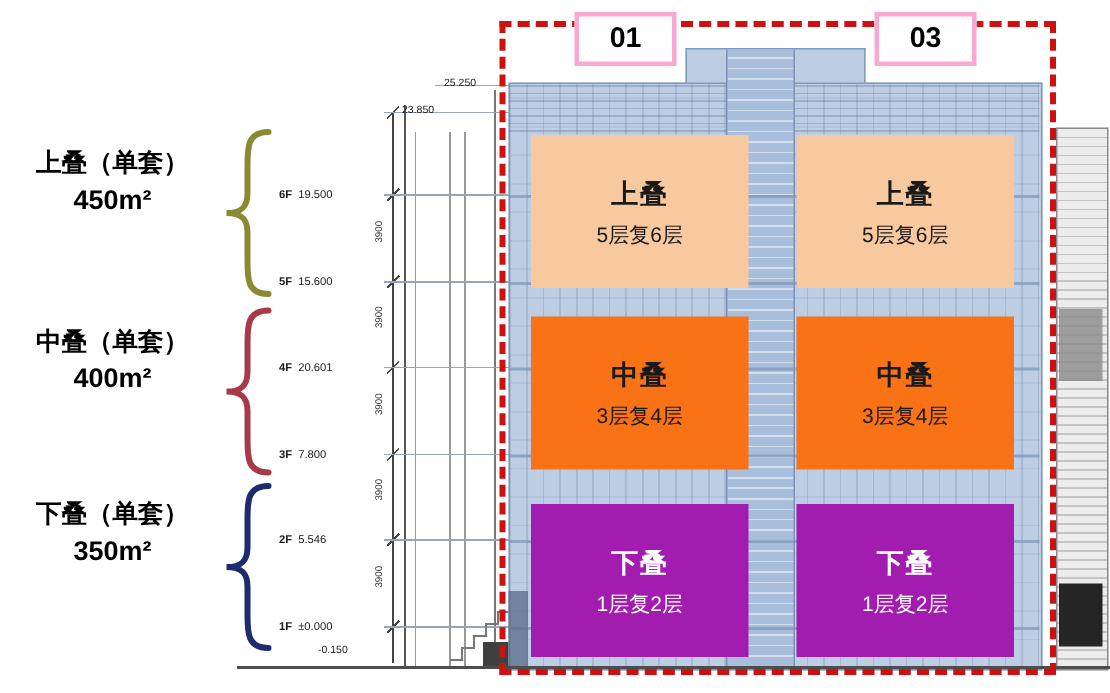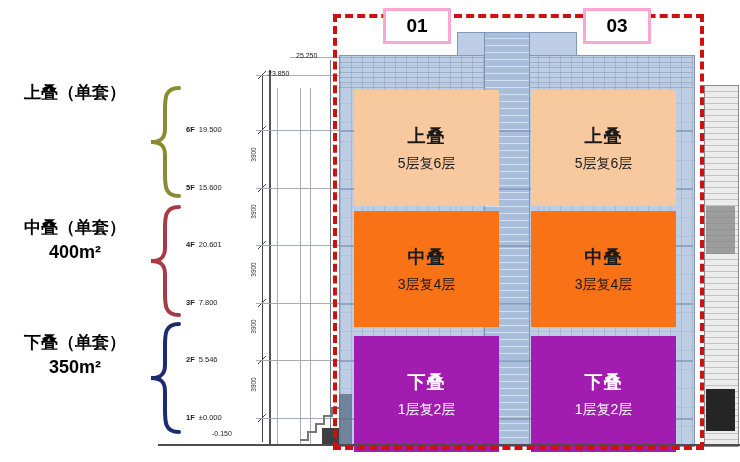--- a/index.html
+++ b/index.html
@@ -60,7 +60,7 @@
 
 <div class="canvas">
 
-  <div class="legend-group" style="top:82px">
+  <div class="legend-group" style="top:98px">
     <div class="legend-label">上叠（单套）</div>
   </div>
   <svg class="brace" style="top:84px" viewBox="0 0 36 116">

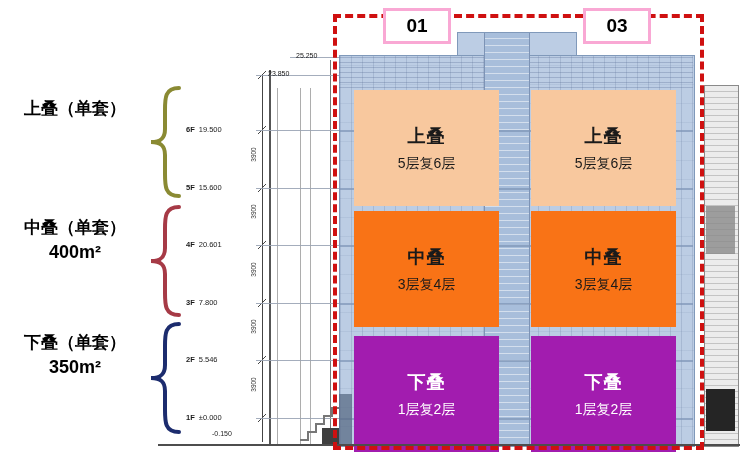--- a/index.html
+++ b/index.html
@@ -62,6 +62,7 @@
 
   <div class="legend-group" style="top:98px">
     <div class="legend-label">上叠（单套）</div>
+    <div class="legend-area">450m²</div>
   </div>
   <svg class="brace" style="top:84px" viewBox="0 0 36 116">
     <path d="M31 4 C17 4 17 14 17 26 L17 45 C17 54 13 58 3 58 C13 58 17 62 17 71 L17 90 C17 102 17 112 31 112" fill="none" stroke="#8a8a33" stroke-width="4" stroke-linecap="round"></path>

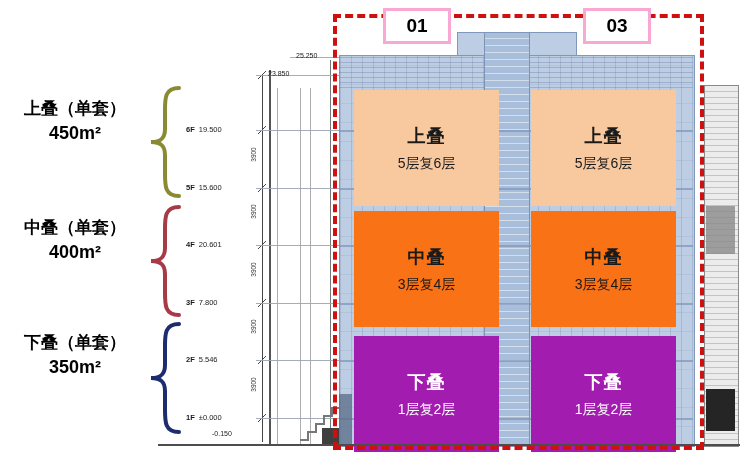--- a/index.html
+++ b/index.html
@@ -35,7 +35,7 @@
     border-left:1px solid #7d93b5;border-right:1px solid #7d93b5;}
   .slab{position:absolute;left:339px;width:354px;height:2px;background:#7e94b6;opacity:.7;z-index:2;}
   
-  .stack-box{position:absolute;width:145px;height:116px;z-index:3;display:flex;flex-direction:column;
+  .stack-box{position:absolute;width:145px;height:102px;z-index:3;display:flex;flex-direction:column;
     align-items:center;justify-content:center;gap:7px;text-align:center;}
   .row-upper{background:#f8c89e;color:#1a1a1a;}
   .row-mid{background:#f97316;color:#1a1a1a;}

